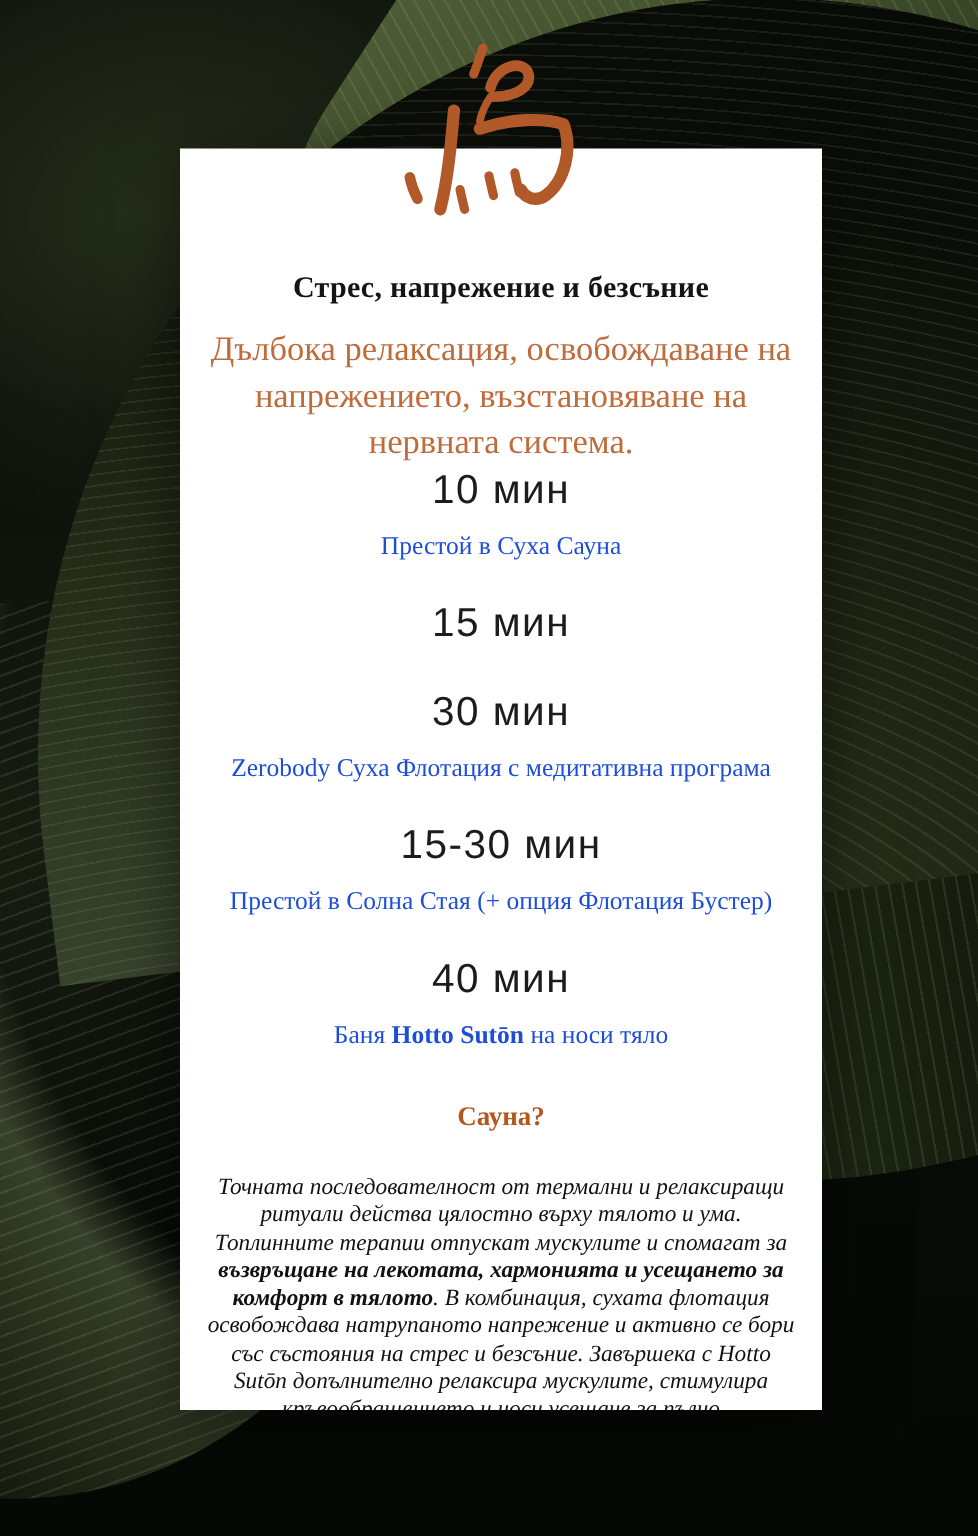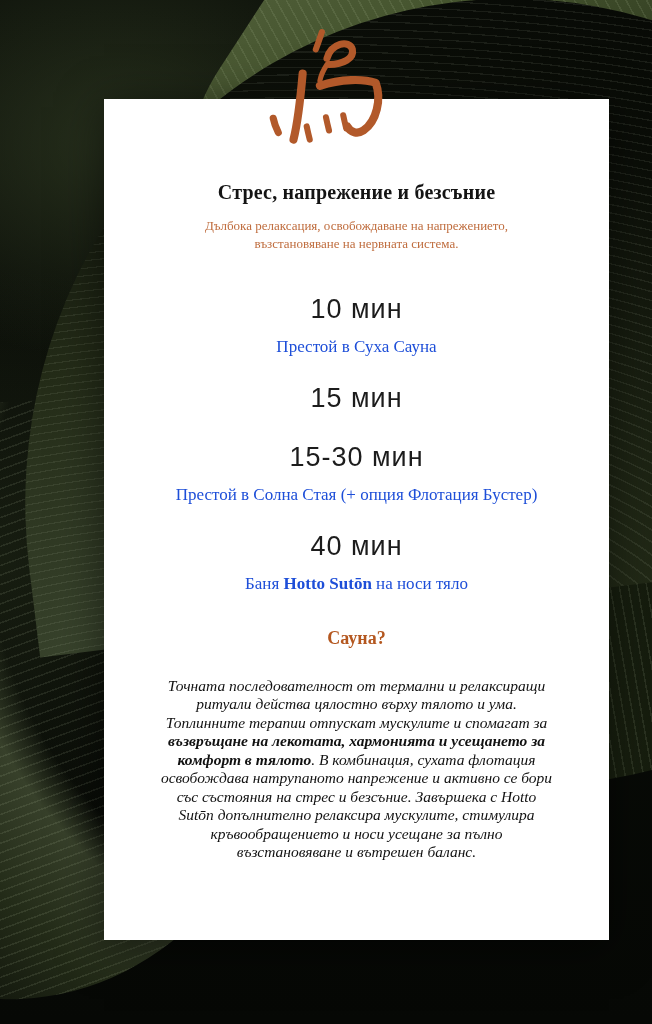--- a/index.html
+++ b/index.html
@@ -30,7 +30,7 @@
     background:repeating-radial-gradient(ellipse 900px 520px at 8% 128%, rgba(206,216,190,.09) 0 2px, rgba(0,0,0,0) 2px 13px);}
 
   
-  .card{position:absolute;left:104px;top:99px;width:505px;height:841px;background:#ffffff;
+  .card{position:absolute;left:120px;top:99px;width:428px;height:841px;background:#ffffff;
     box-shadow:0 8px 42px rgba(0,0,0,.55);display:flex;flex-direction:column;align-items:center;
     text-align:center;overflow:hidden;z-index:2;}
   .title{margin:82px 0 0;font-size:20px;font-weight:bold;color:#141414;letter-spacing:.2px;}

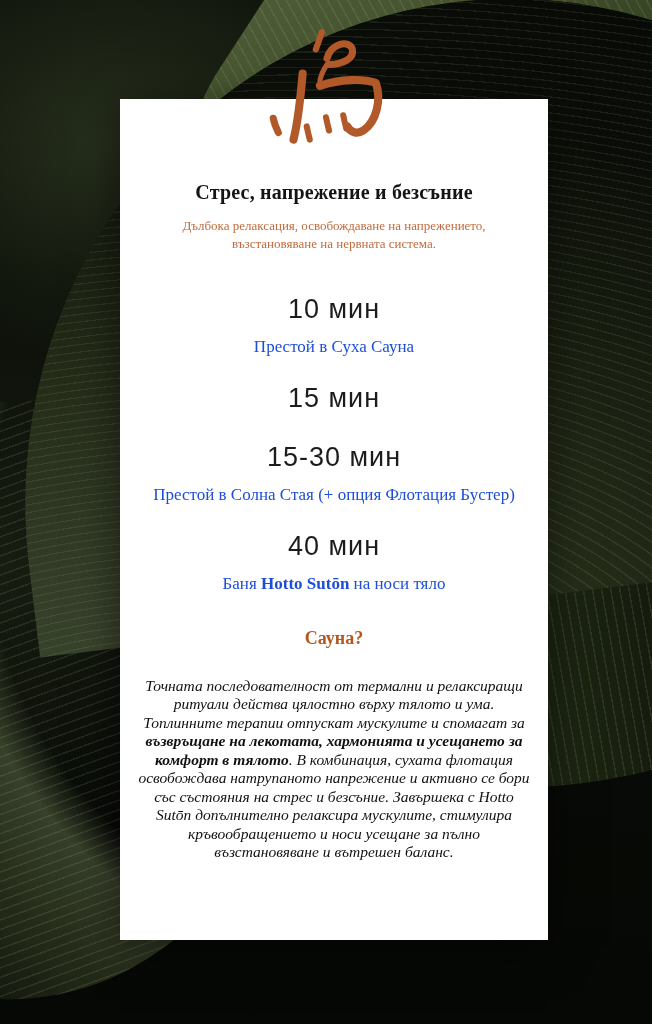--- a/index.html
+++ b/index.html
@@ -34,7 +34,7 @@
     box-shadow:0 8px 42px rgba(0,0,0,.55);display:flex;flex-direction:column;align-items:center;
     text-align:center;overflow:hidden;z-index:2;}
   .title{margin:82px 0 0;font-size:20px;font-weight:bold;color:#141414;letter-spacing:.2px;}
-  .subtitle{margin:13px auto 0;max-width:388px;font-size:13px;line-height:1.35;}
+  .subtitle{margin:13px auto 0;max-width:388px;font-size:23px;line-height:1.35;}
   .program{margin-top:41px;}
   .item{margin-bottom:25px;}
   .duration{font-family:"Liberation Sans","DejaVu Sans",sans-serif;font-size:27px;font-weight:500;

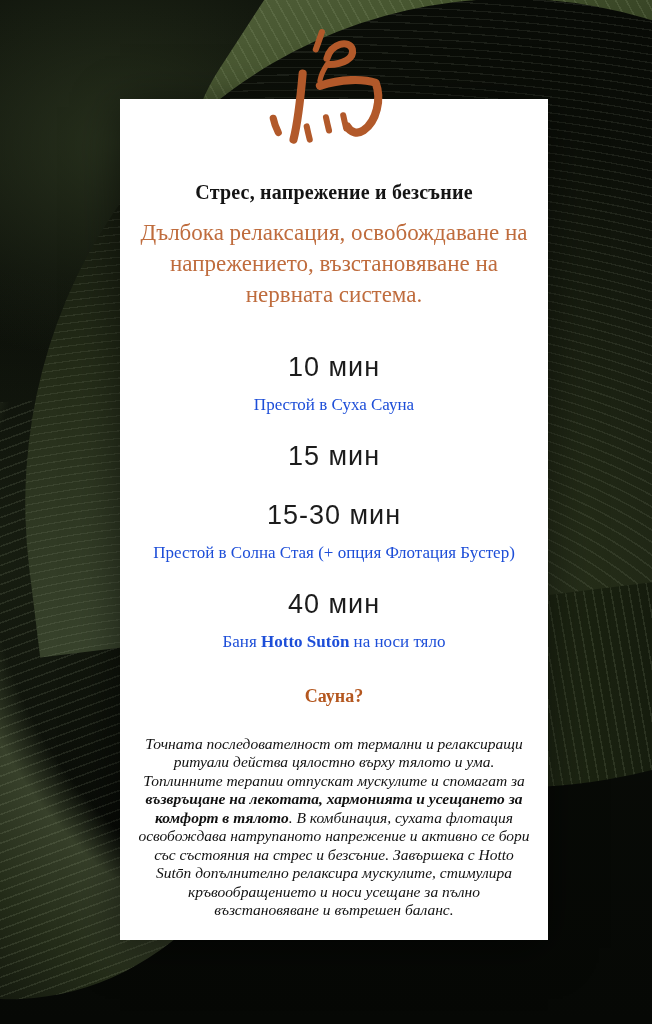--- a/index.html
+++ b/index.html
@@ -35,7 +35,7 @@
     text-align:center;overflow:hidden;z-index:2;}
   .title{margin:82px 0 0;font-size:20px;font-weight:bold;color:#141414;letter-spacing:.2px;}
   .subtitle{margin:13px auto 0;max-width:388px;font-size:23px;line-height:1.35;}
-  .program{margin-top:41px;}
+  .program{}
   .item{margin-bottom:25px;}
   .duration{font-family:"Liberation Sans","DejaVu Sans",sans-serif;font-size:27px;font-weight:500;
     letter-spacing:1px;color:#1c1c1c;line-height:1.25;}

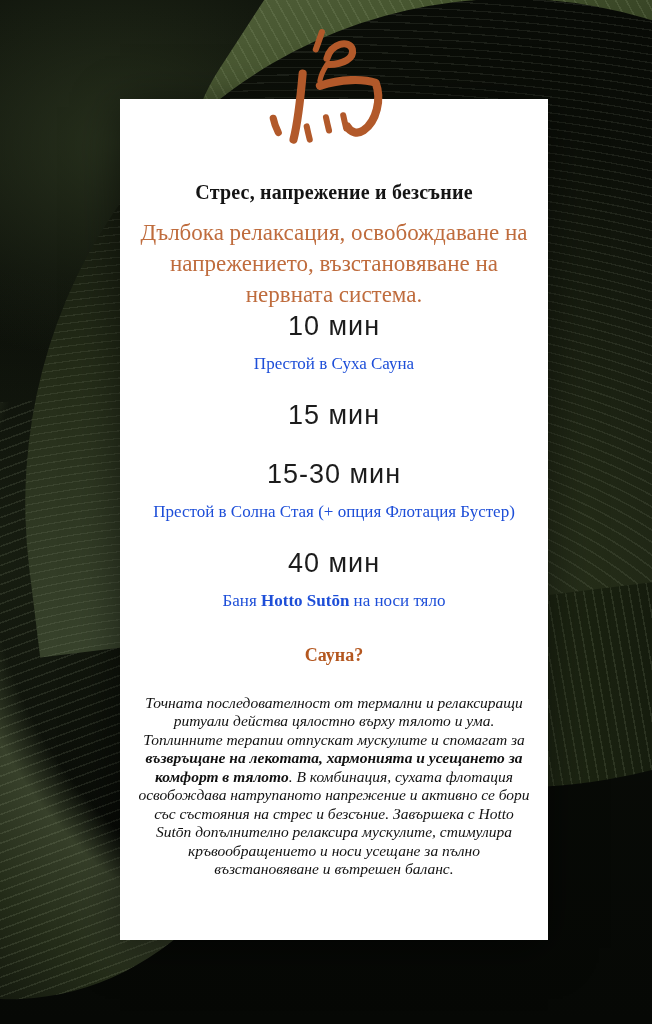--- a/index.html
+++ b/index.html
@@ -70,6 +70,10 @@
         <div class="duration">15 мин</div>
       </div>
       <div class="item">
+        <div class="duration">30 мин</div>
+        <div class="desc">Zerobody Суха Флотация с медитативна програма</div>
+      </div>
+      <div class="item">
         <div class="duration">15-30 мин</div>
         <div class="desc">Престой в Солна Стая (+ опция Флотация Бустер)</div>
       </div>

